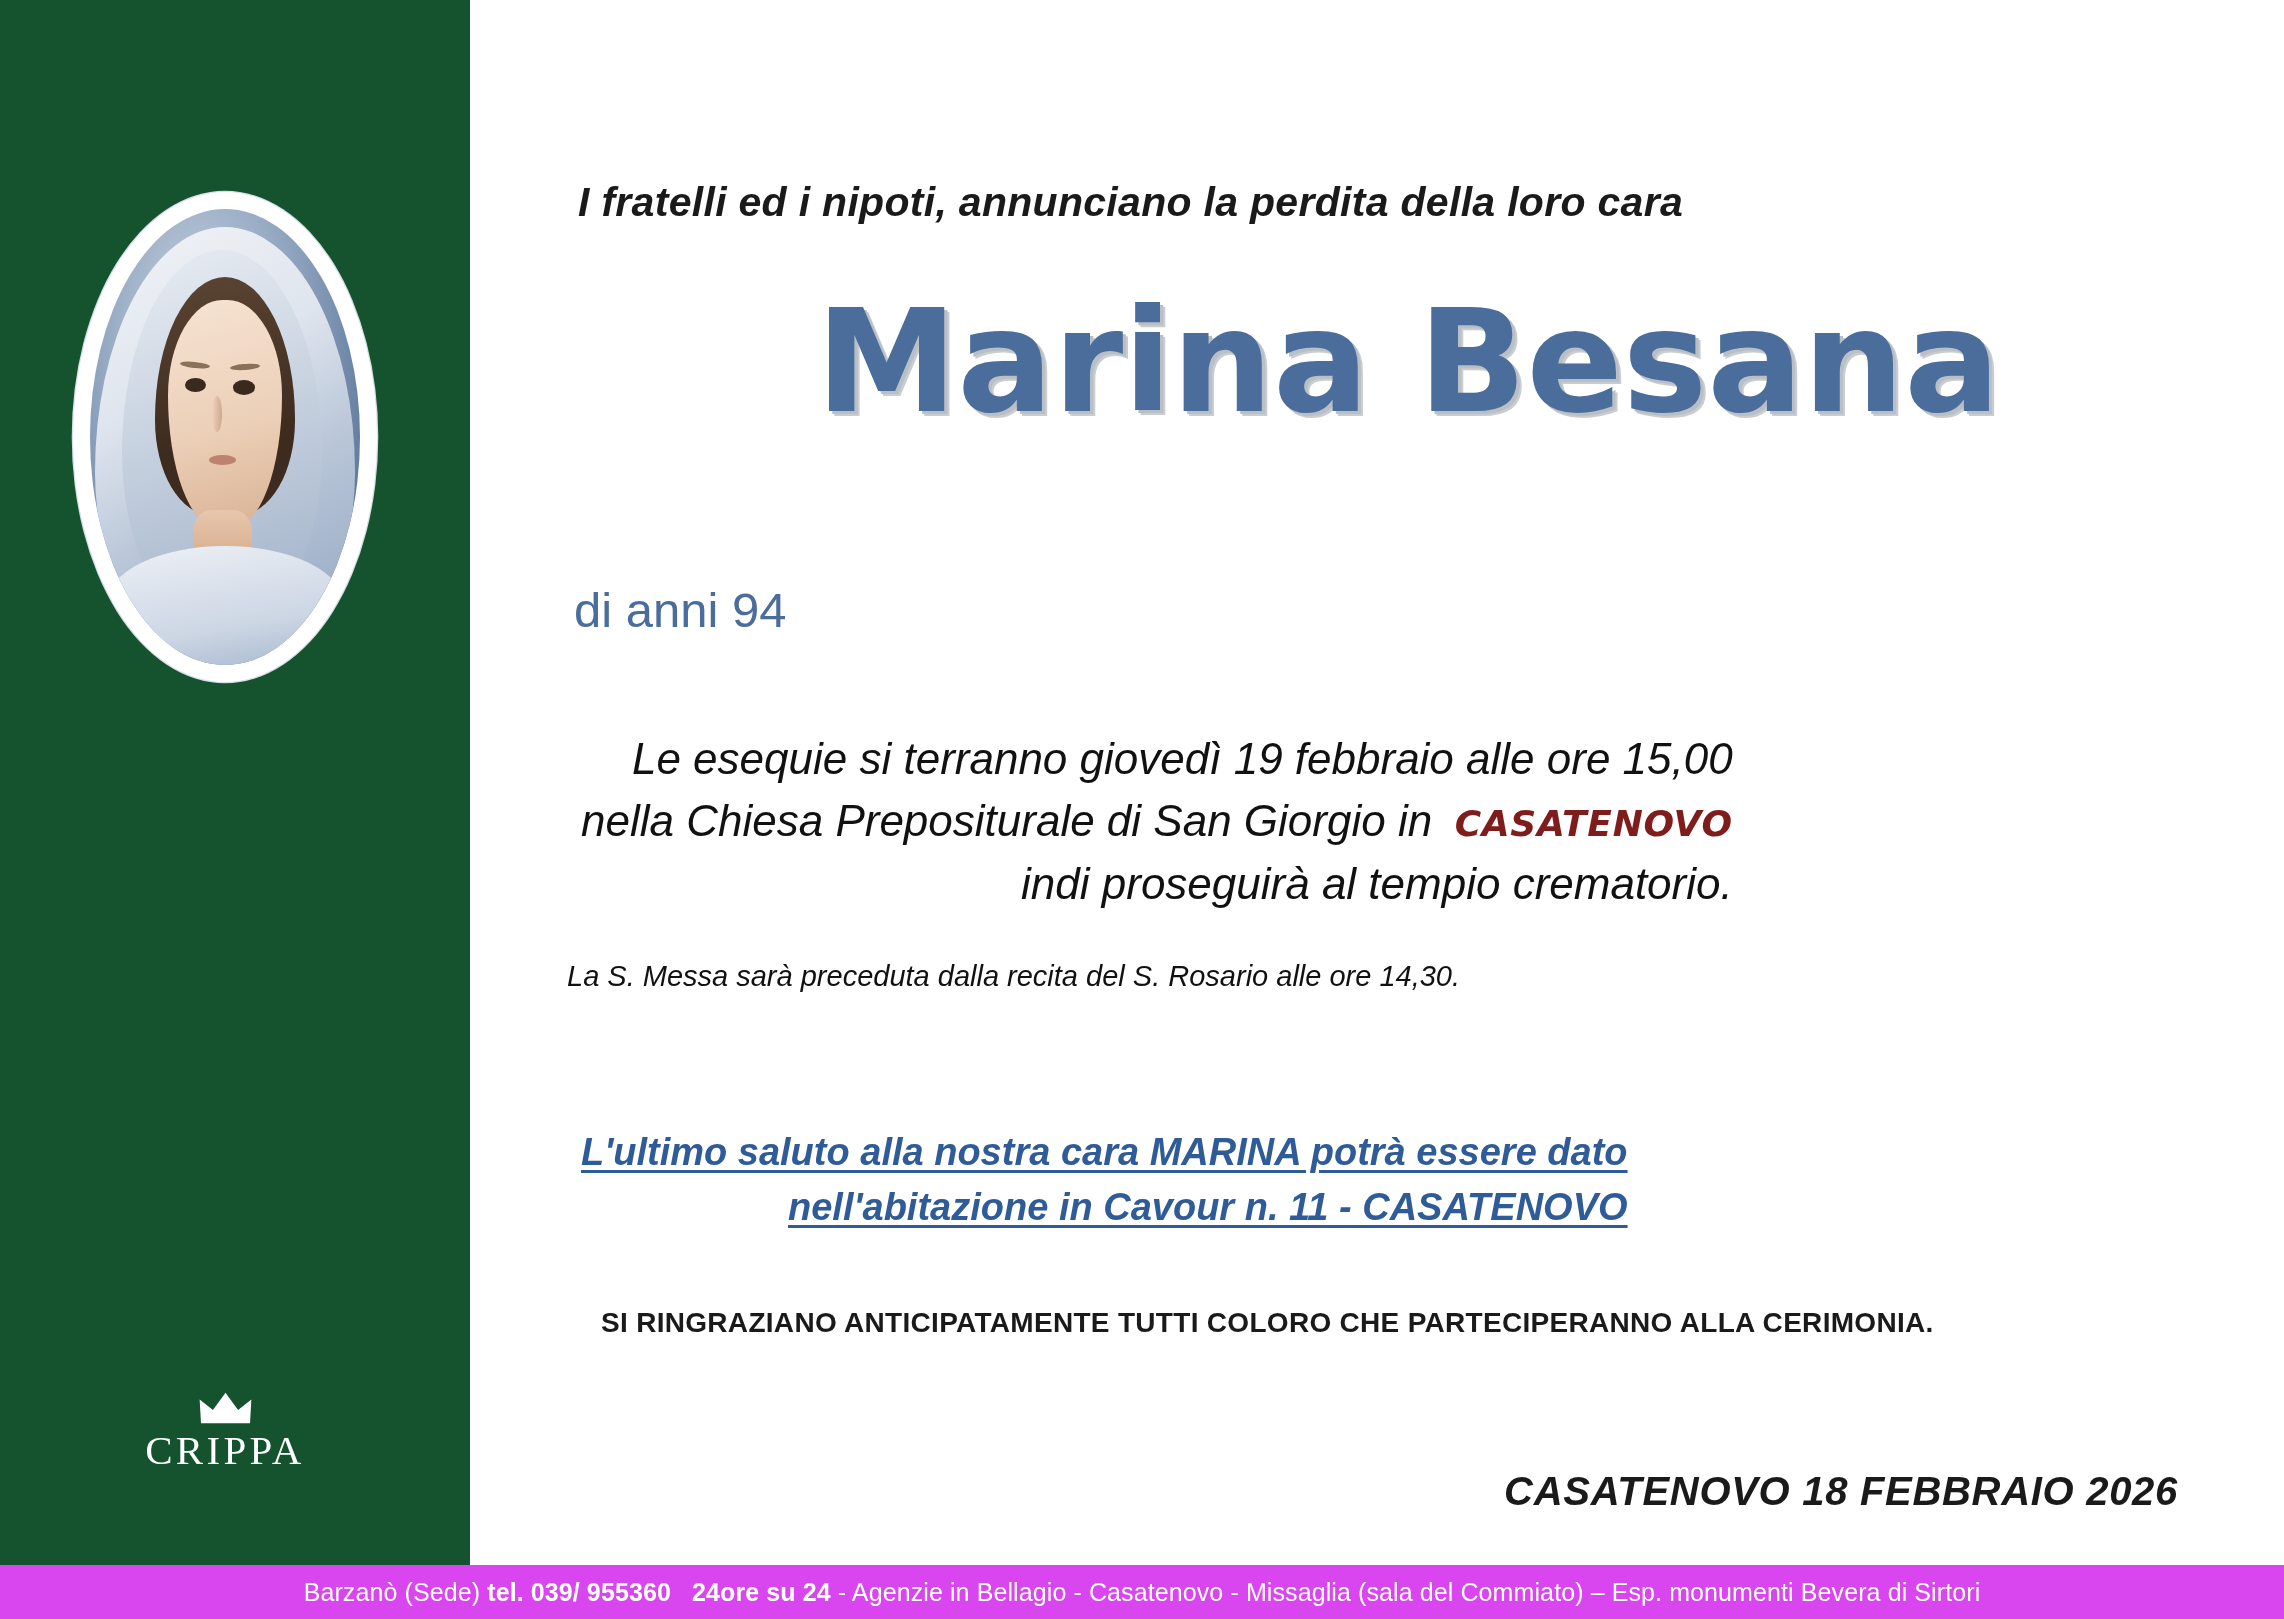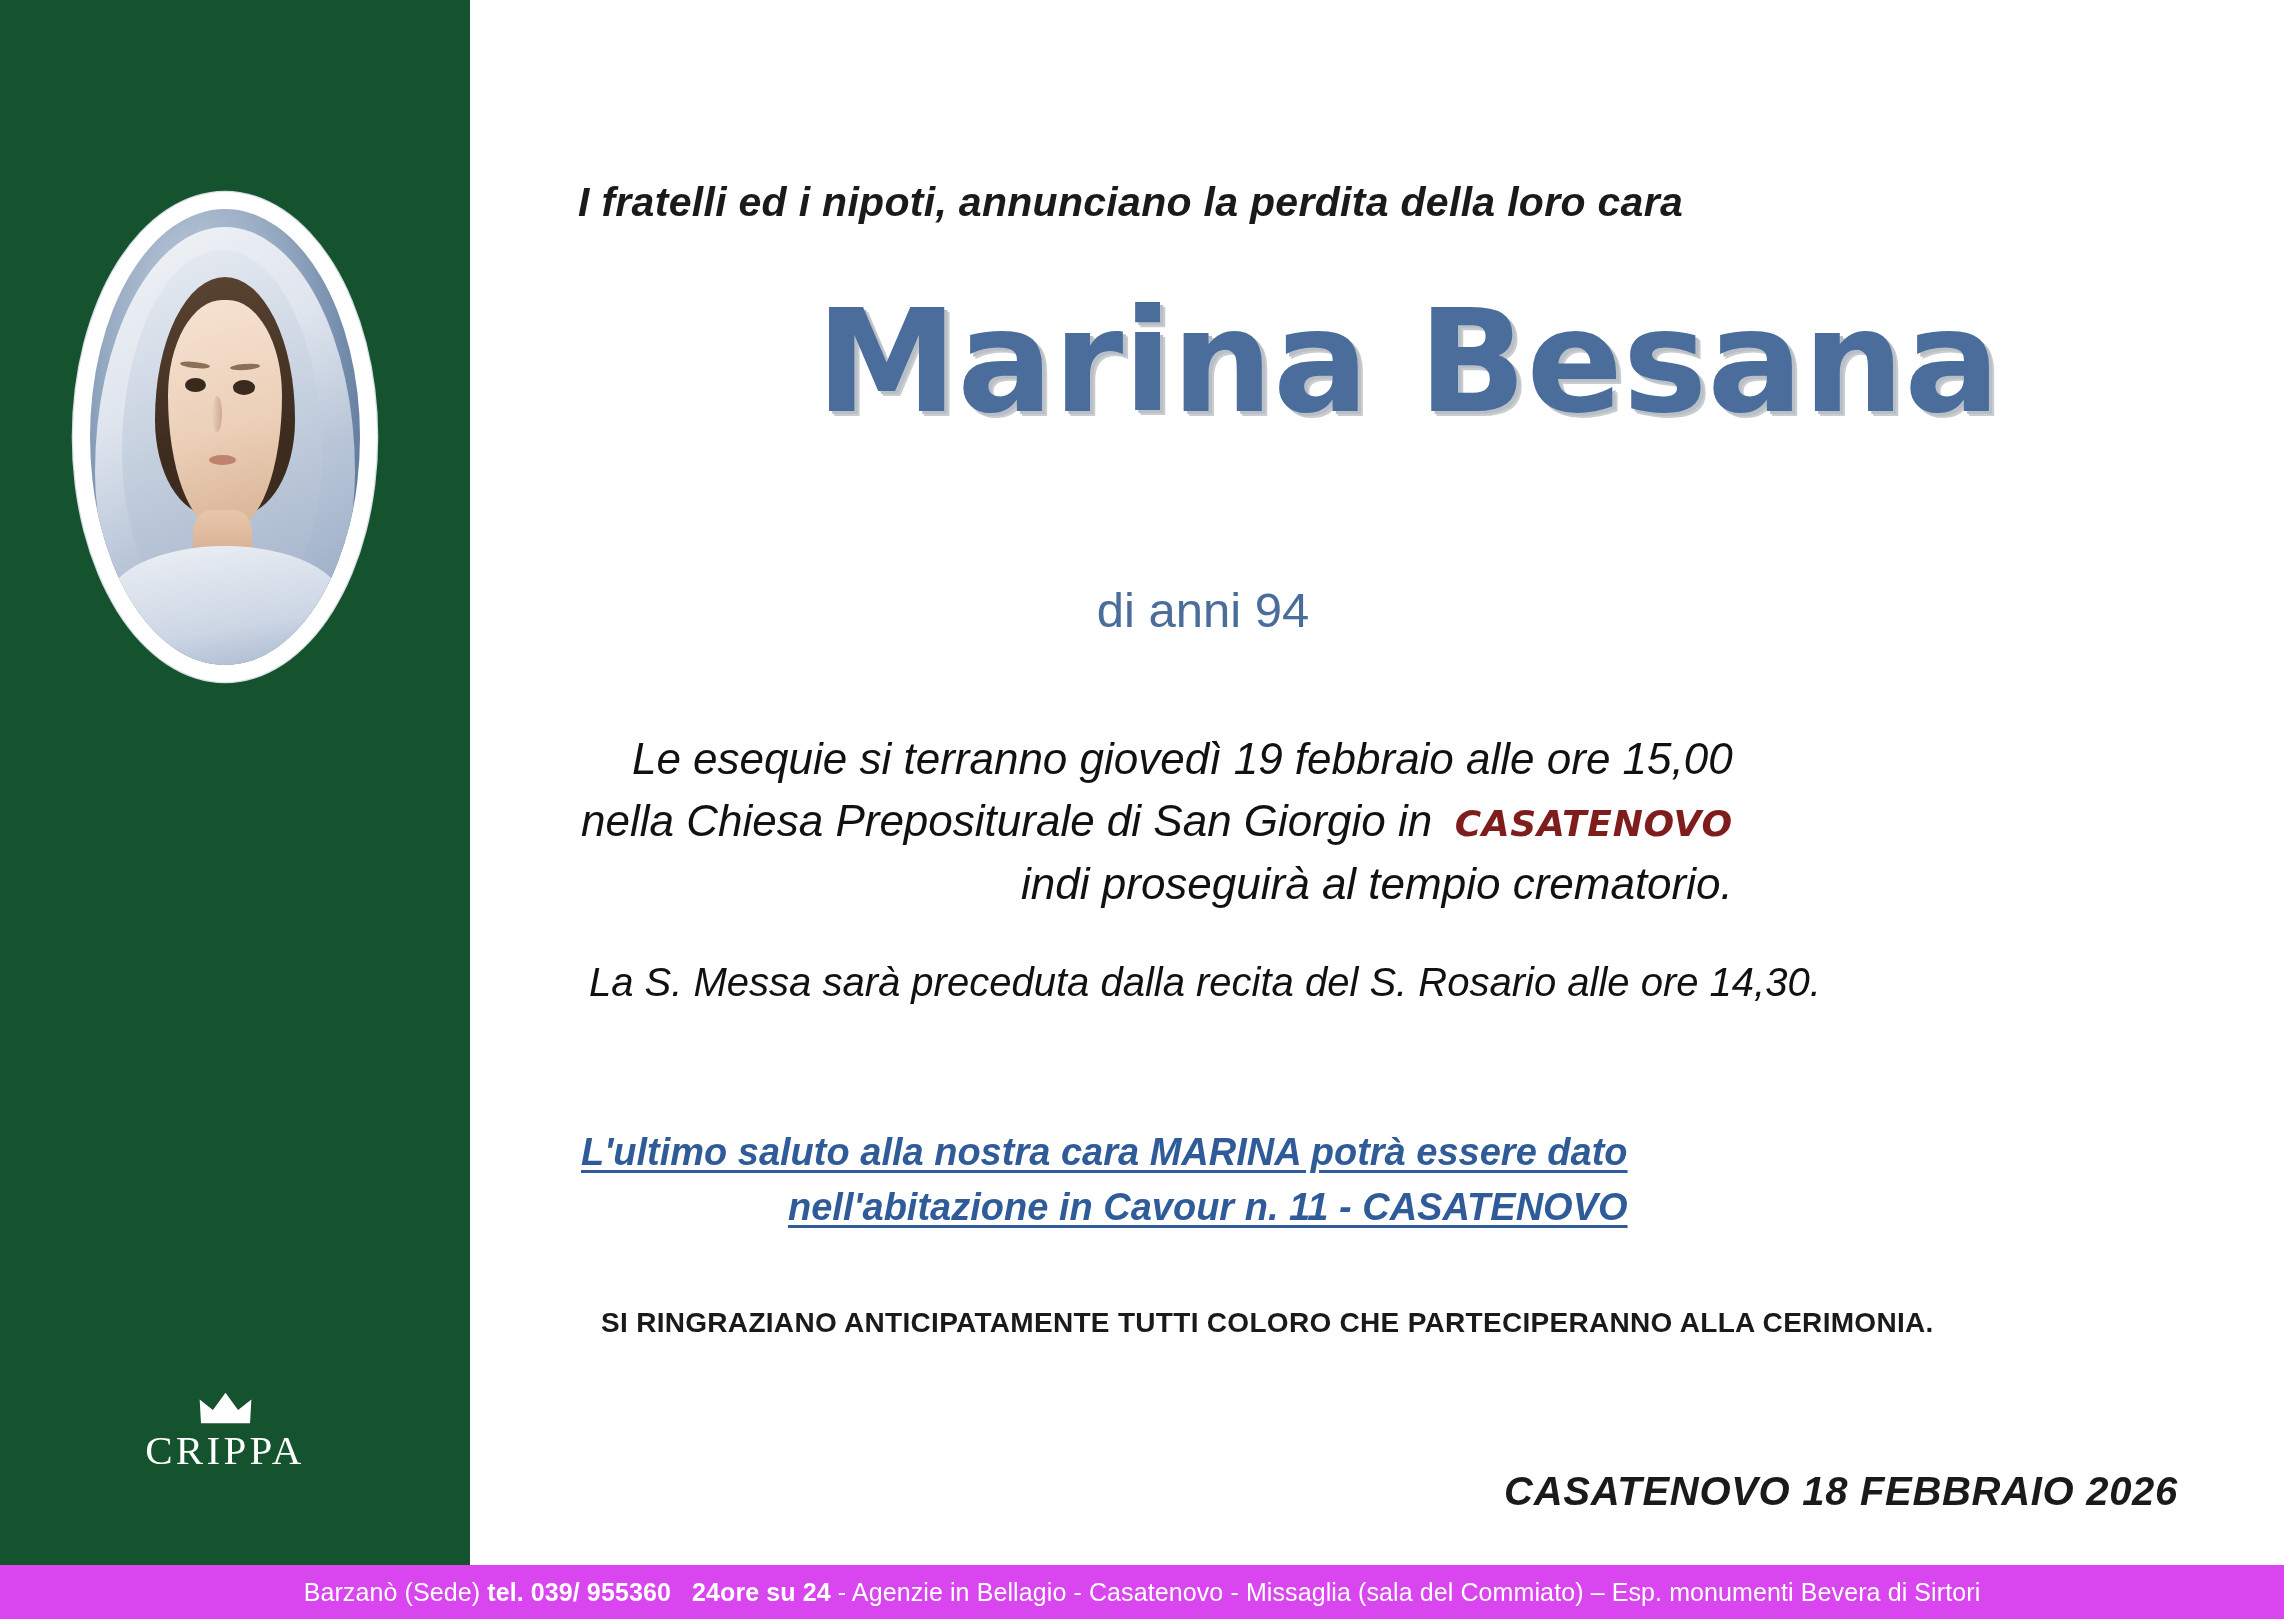--- a/index.html
+++ b/index.html
@@ -218,7 +218,6 @@
     left: 99px;
     top: 582px;
     width: 1258px;
-    text-align: center;
     font-family: "Liberation Sans", sans-serif;
     font-size: 49px;
     color: #4a6d9c;

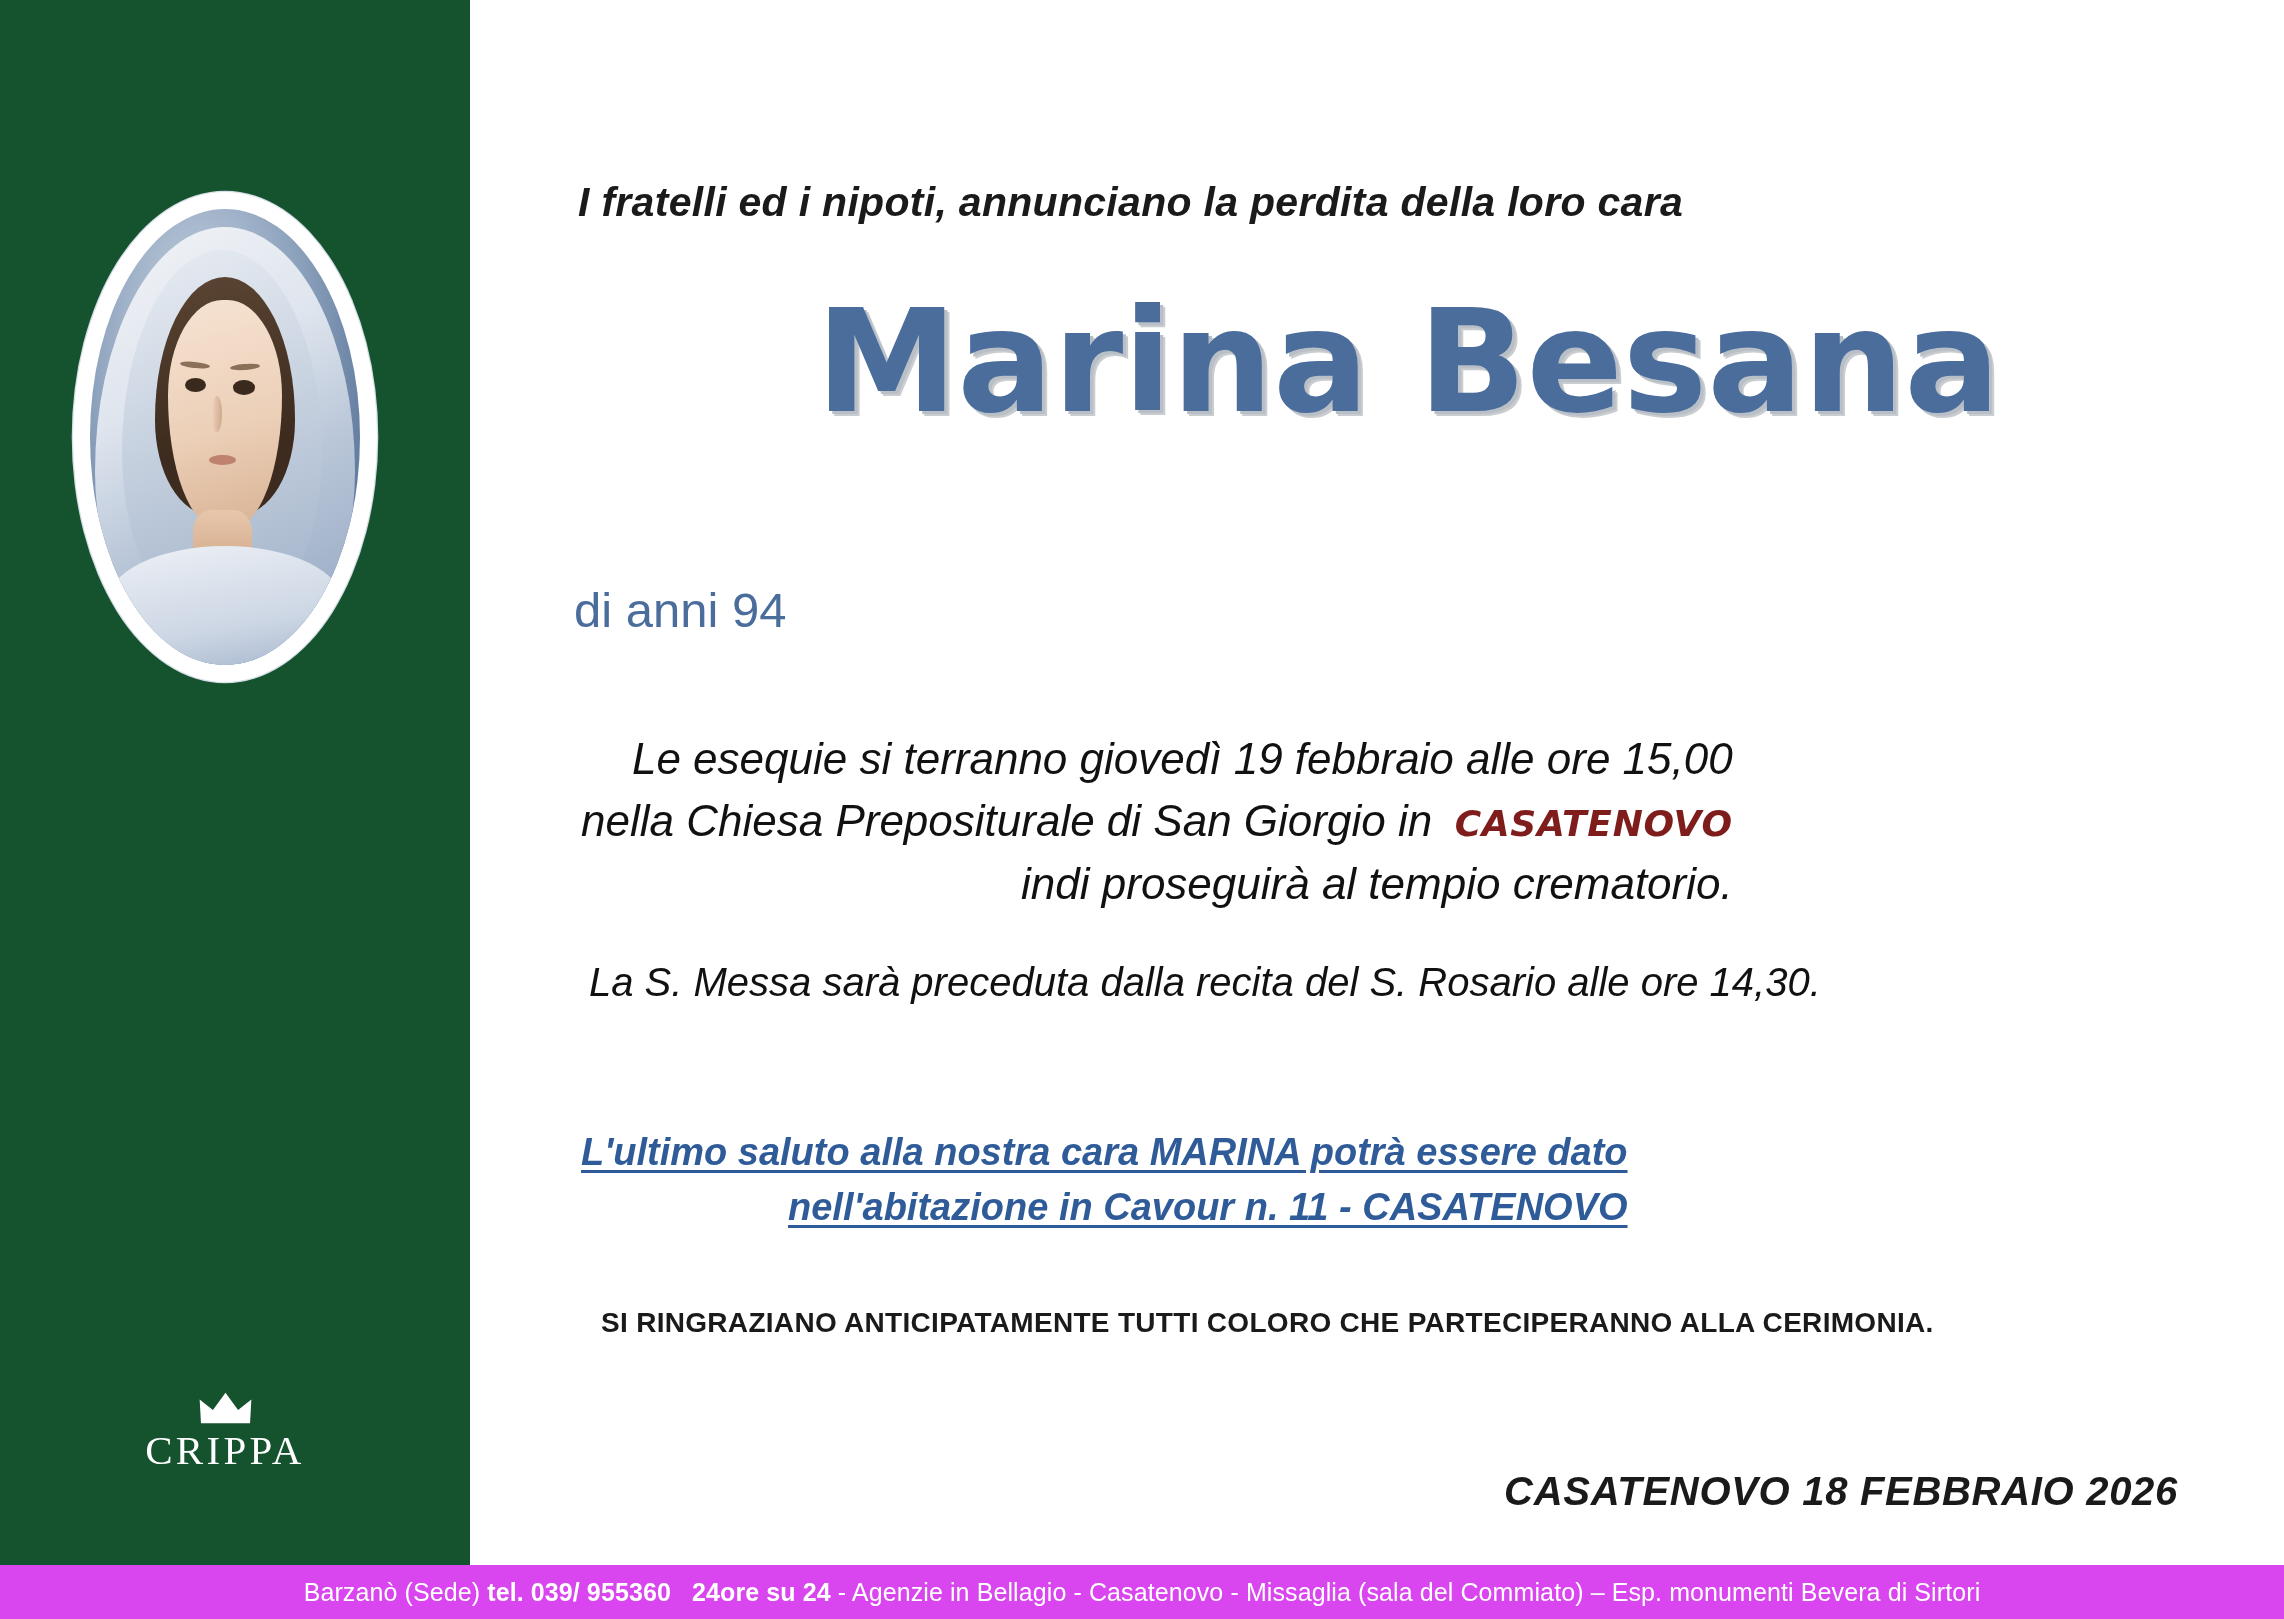--- a/index.html
+++ b/index.html
@@ -246,11 +246,11 @@
 
   .rosario {
     position: absolute;
-    left: 114px;
+    left: 92px;
     top: 960px;
     font-family: "Liberation Sans", sans-serif;
     font-style: italic;
-    font-size: 40px;
+    font-size: 29px;
     color: #111111;
     white-space: nowrap;
   }

